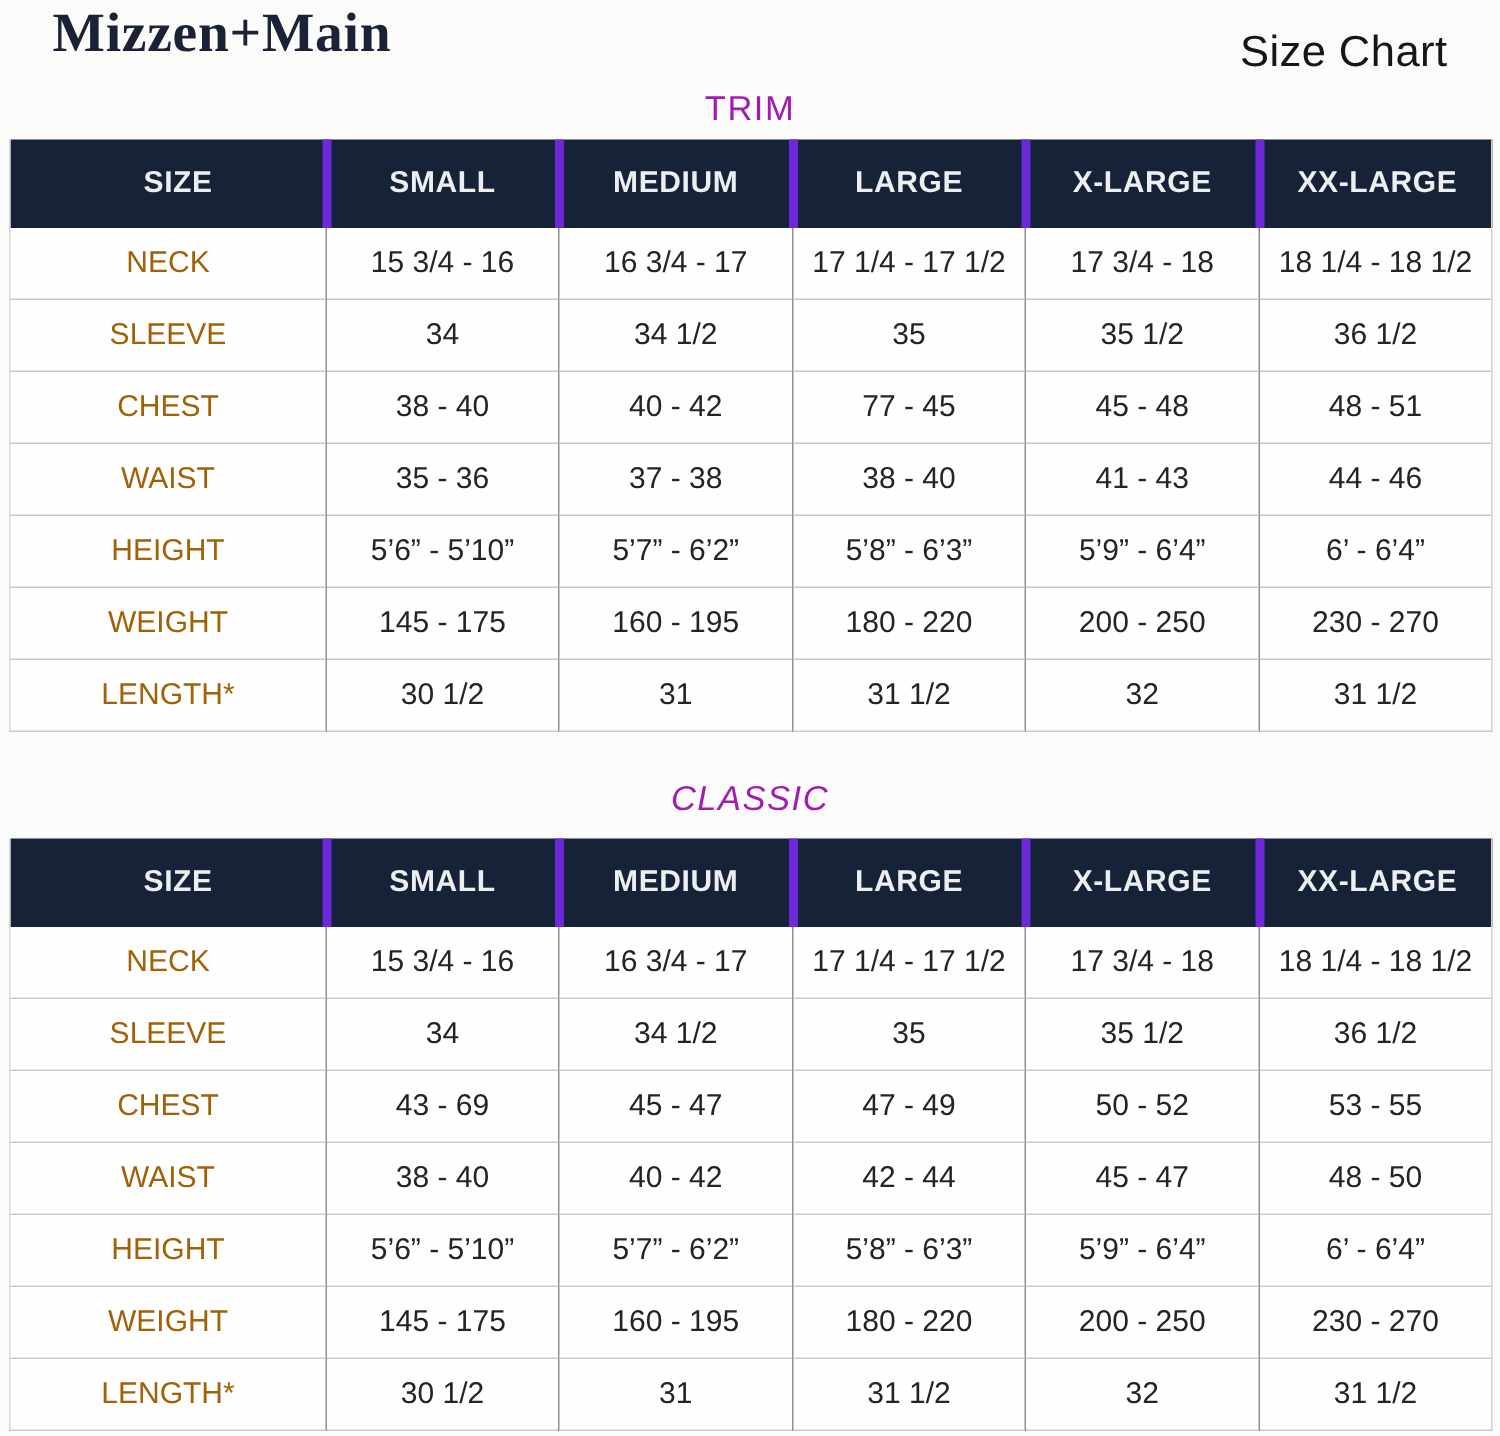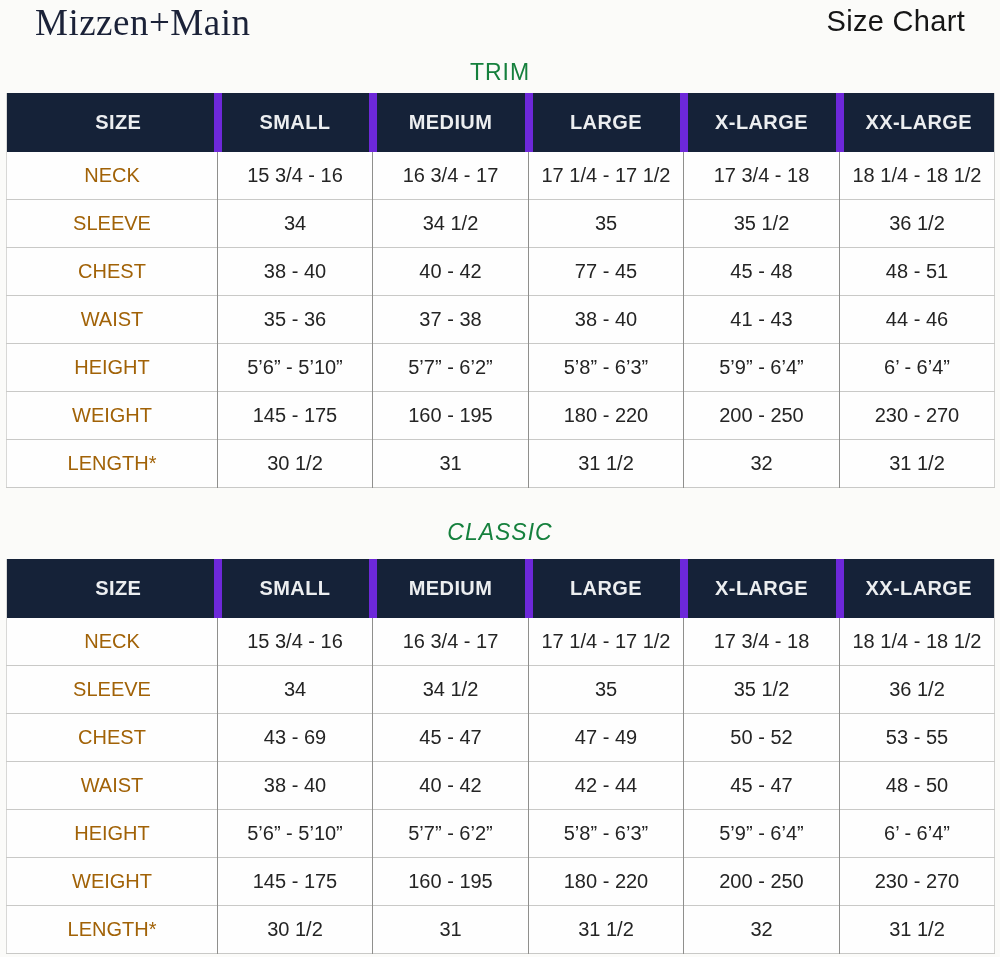--- a/index.html
+++ b/index.html
@@ -29,7 +29,7 @@
   }
   .brand-logo {
     font-family: "Liberation Serif", serif;
-    font-weight: normal;
+    font-weight: bold;
     font-size: 37px;
     letter-spacing: 0.5px;
     color: #1b2238;

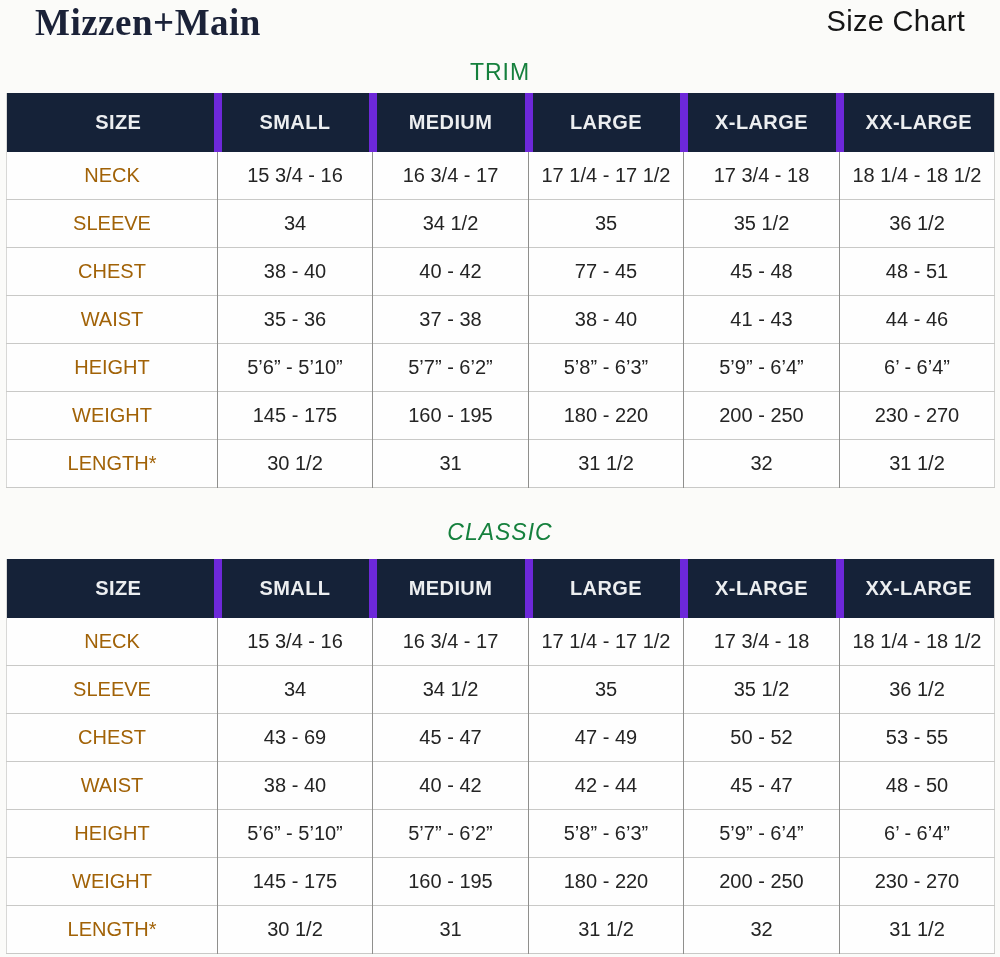--- a/index.html
+++ b/index.html
@@ -40,7 +40,7 @@
     font-weight: 400;
     color: #161616;
     letter-spacing: 0.3px;
-    margin-top: 2px;
+    margin-top: 16px;
   }
   .section-title {
     text-align: center;

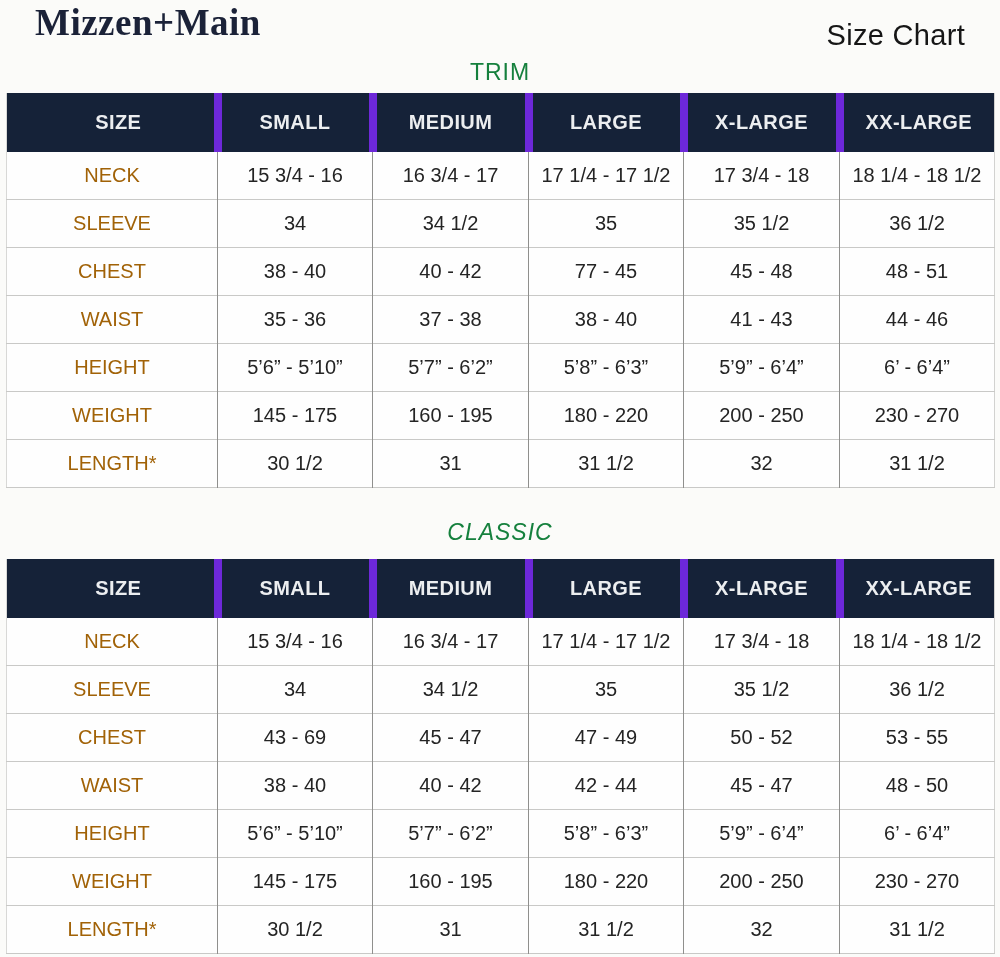--- a/index.html
+++ b/index.html
@@ -47,7 +47,7 @@
     font-size: 23px;
     font-weight: 400;
     letter-spacing: 1px;
-    color: #15803d;
+    color: #a21caf;
     margin: 0;
   }
   .section-title.trim { margin-top: 9px; }

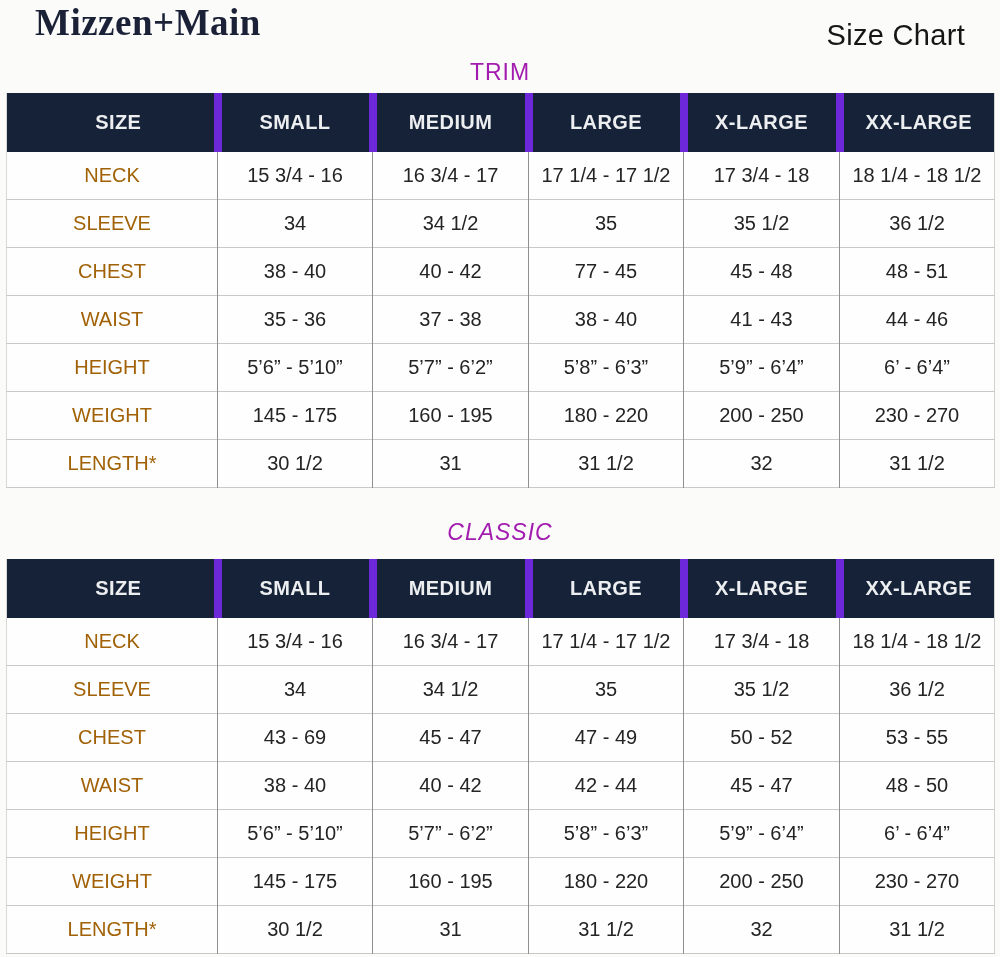--- a/index.html
+++ b/index.html
@@ -71,7 +71,7 @@
     font-weight: bold;
     letter-spacing: 0.4px;
     height: 59px;
-    border-left: 8px solid #6d28d9;
+    border-left: 6px solid #6d28d9;
     padding: 0;
     text-align: center;
     vertical-align: middle;

